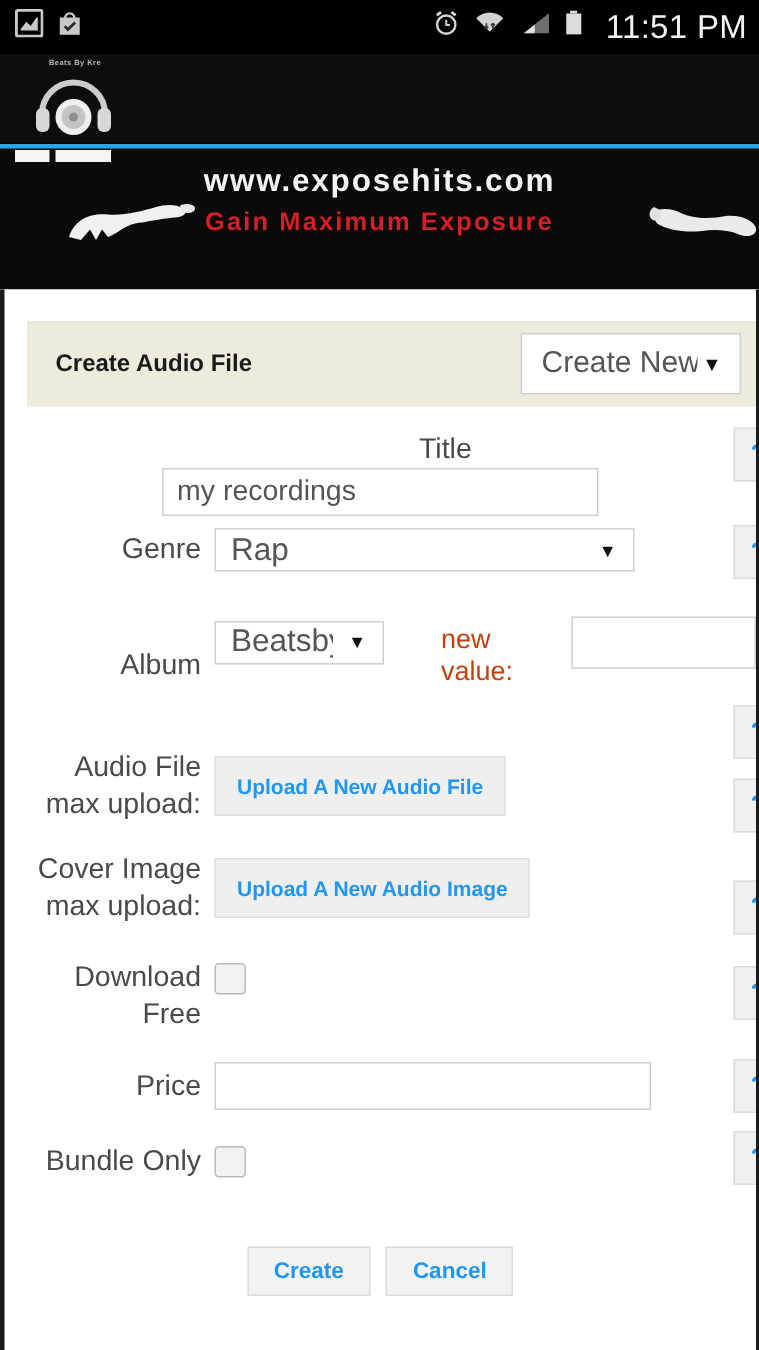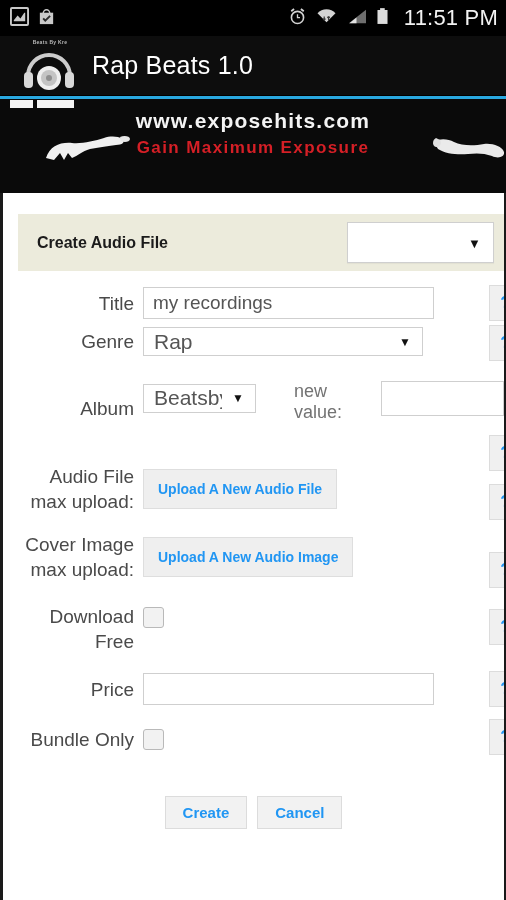--- a/index.html
+++ b/index.html
@@ -213,7 +213,6 @@
         <circle cx="31" cy="30" r="3" fill="#8f8f8f"></circle>
       </svg>
     </div>
-    <div class="app-title">Rap Beats 1.0</div>
   </div>
 
   <div class="banner">

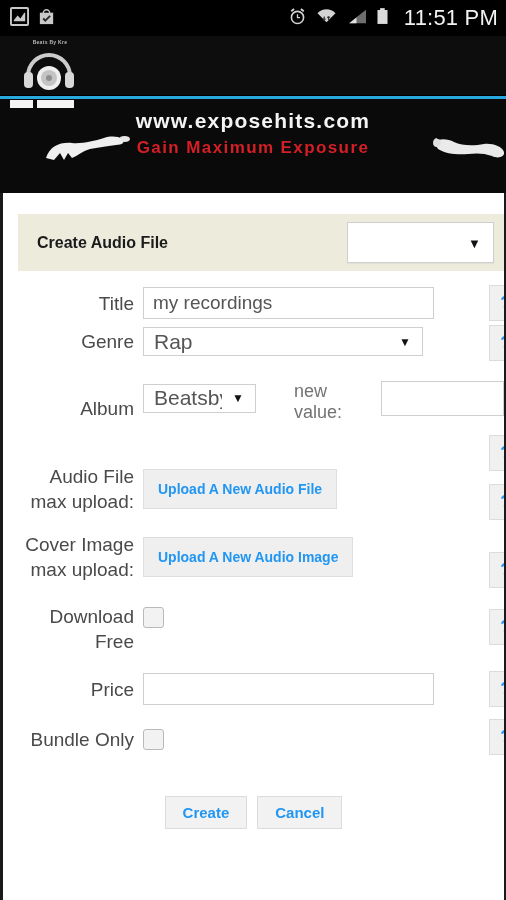--- a/index.html
+++ b/index.html
@@ -239,6 +239,7 @@
       <div class="panel-head">
         <span class="panel-title">Create Audio File</span>
         <div class="create-new-select">
+          <span class="txt">Create New</span>
           <span class="caret">▼</span>
         </div>
       </div>

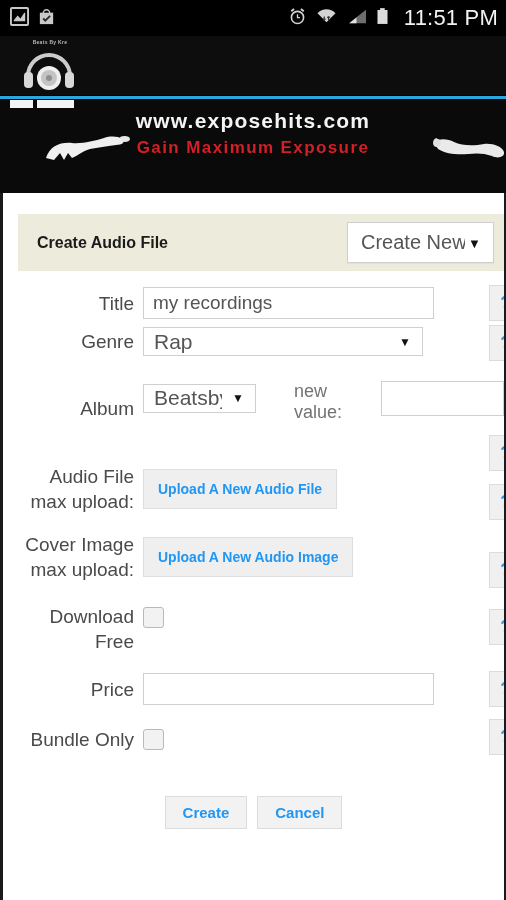--- a/index.html
+++ b/index.html
@@ -246,7 +246,7 @@
 
       <div class="form">
 
-        <div class="row" style="margin-top:16px;">
+        <div class="row" style="margin-top:16px;flex-direction:column;">
           <div class="lbl">Title</div>
           <div class="field txtinput" style="width:291px;">my recordings</div>
           <div class="helpcol" style="top:-2px;">

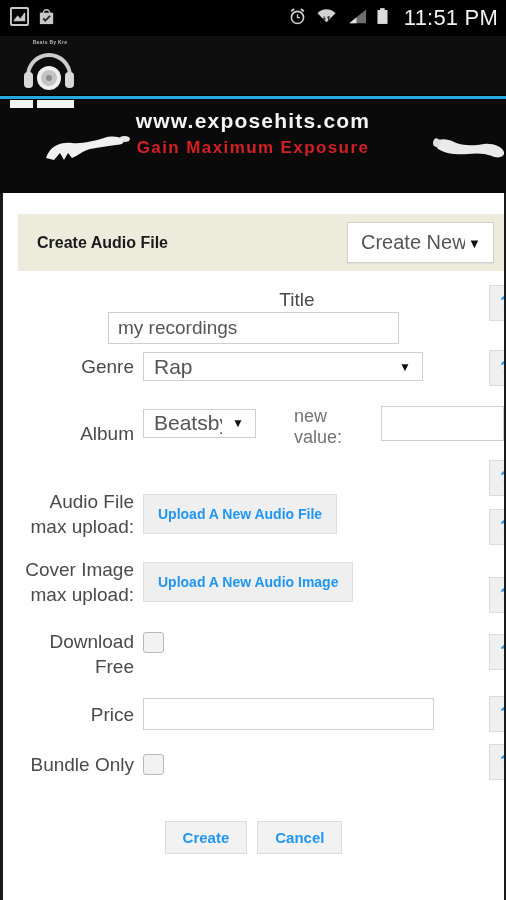--- a/index.html
+++ b/index.html
@@ -138,7 +138,7 @@
     width: 21px; height: 21px; background: #f2f2f2;
     border: 1px solid #b9b9b9; border-radius: 3px;
   }
-  .newvalue-lbl { font-size: 18px; color: #737373; margin: 8px 10px 0 0; }
+  .newvalue-lbl { font-size: 18px; color: #c2410c; margin: 18px 10px 0 0; }
 
   .actions {
     display: flex; justify-content: center; gap: 10px; margin-top: 44px;

